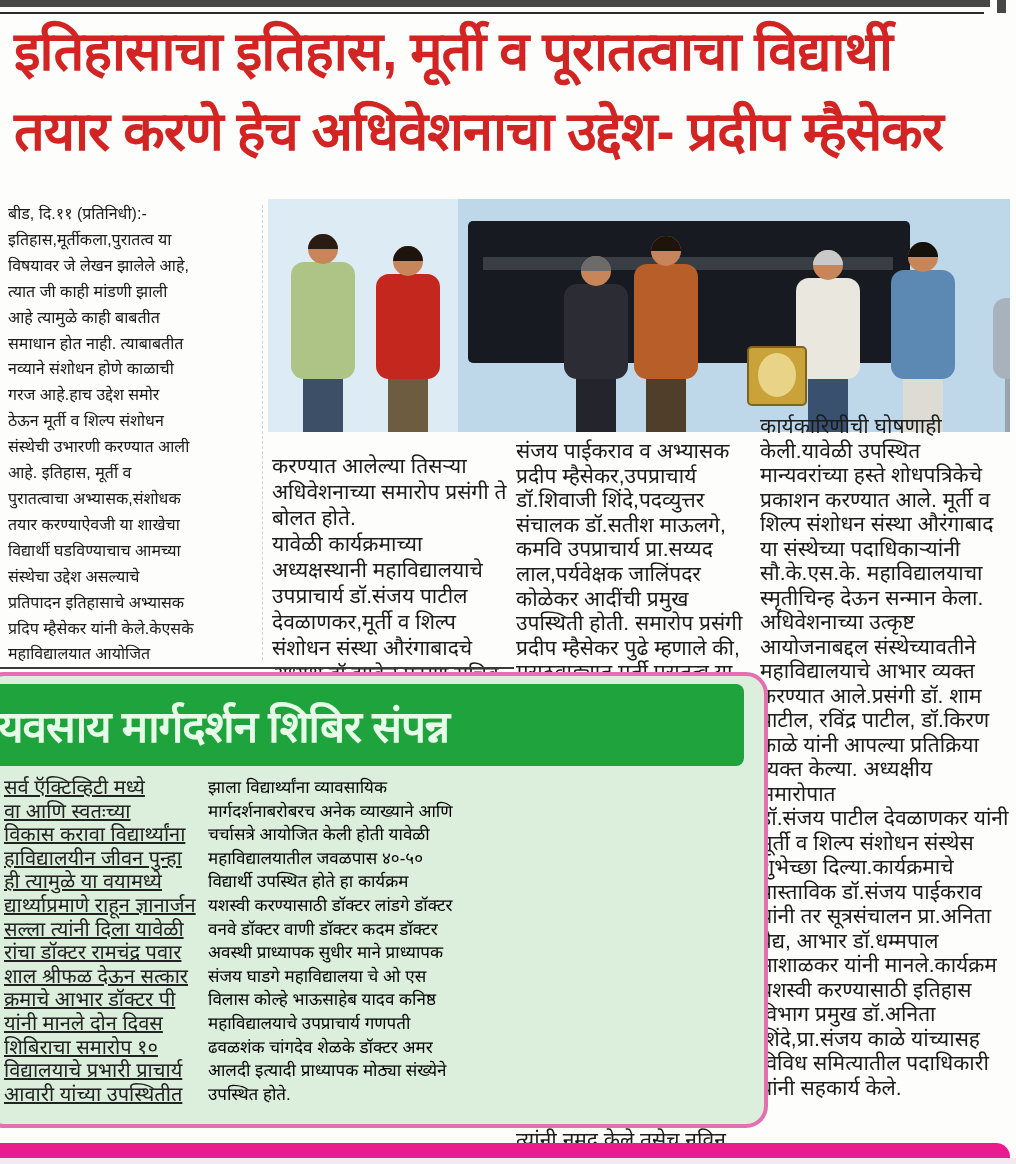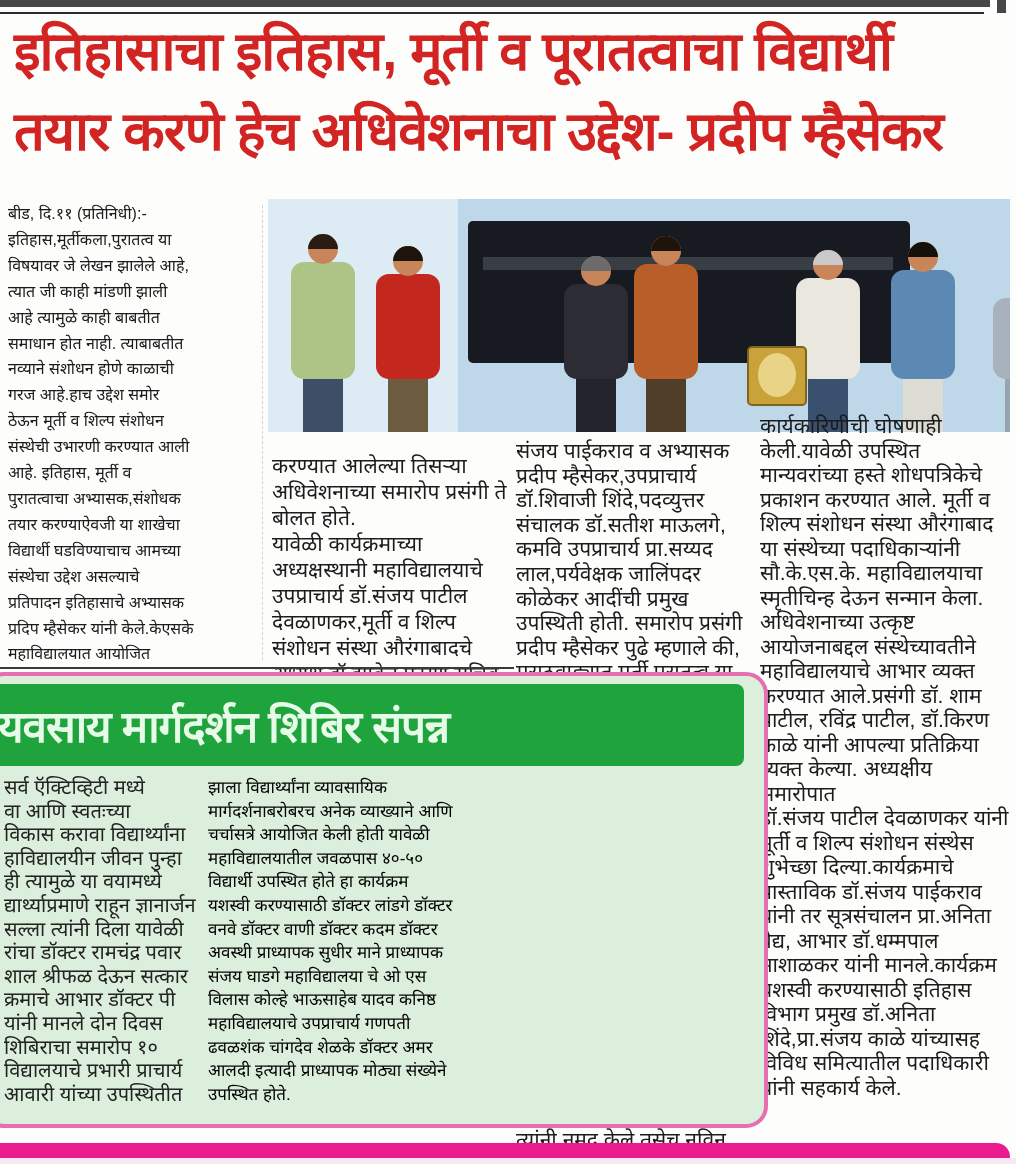--- a/index.html
+++ b/index.html
@@ -49,7 +49,7 @@
     color:#e6fbe8;font-size:44px;font-weight:bold;padding-left:12px;
     white-space:nowrap;letter-spacing:-1px;
   }
-  .a2c1{position:absolute;left:18px;top:100px;width:226px;font-size:20px;line-height:23.6px;white-space:pre-line;color:#222;}
+  .a2c1{position:absolute;left:18px;top:100px;width:226px;font-size:20px;line-height:23.6px;white-space:pre-line;color:#222;text-decoration:underline;}
   .a2c2{position:absolute;left:222px;top:100px;width:300px;font-size:17px;line-height:23.6px;white-space:pre-line;color:#000000;}
   
   .bottombar{left:0;top:1143px;width:1010px;height:15px;background:#ec1b8d;border-radius:0 14px 0 0;}

